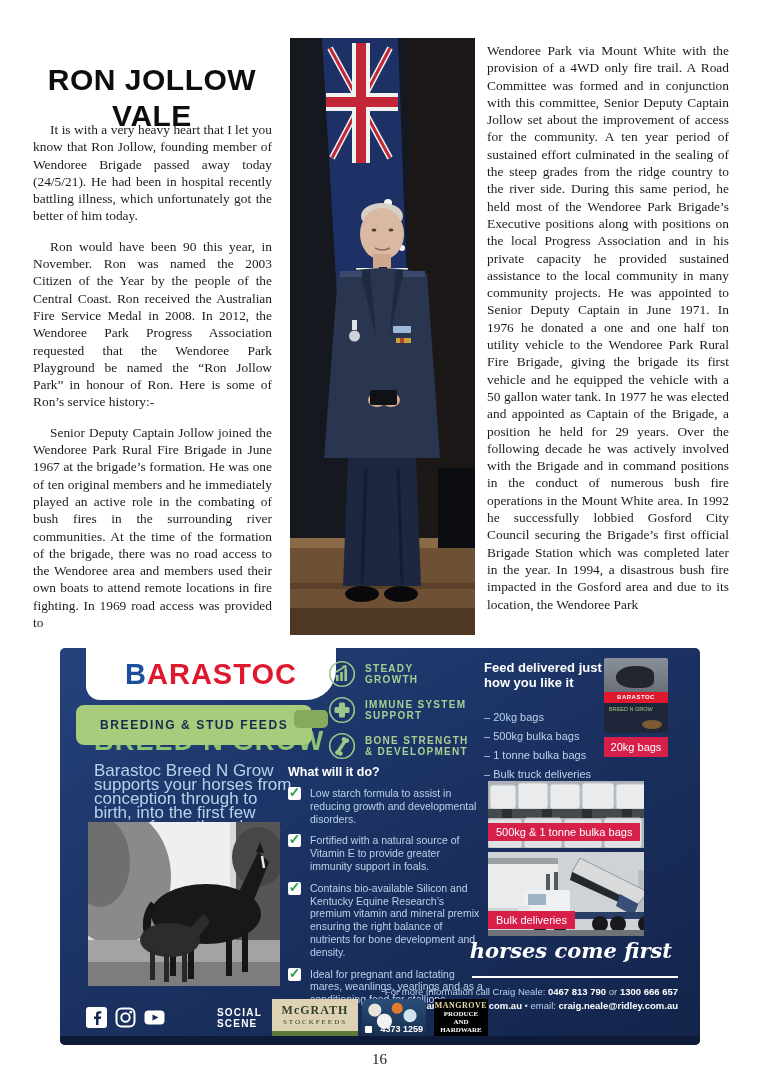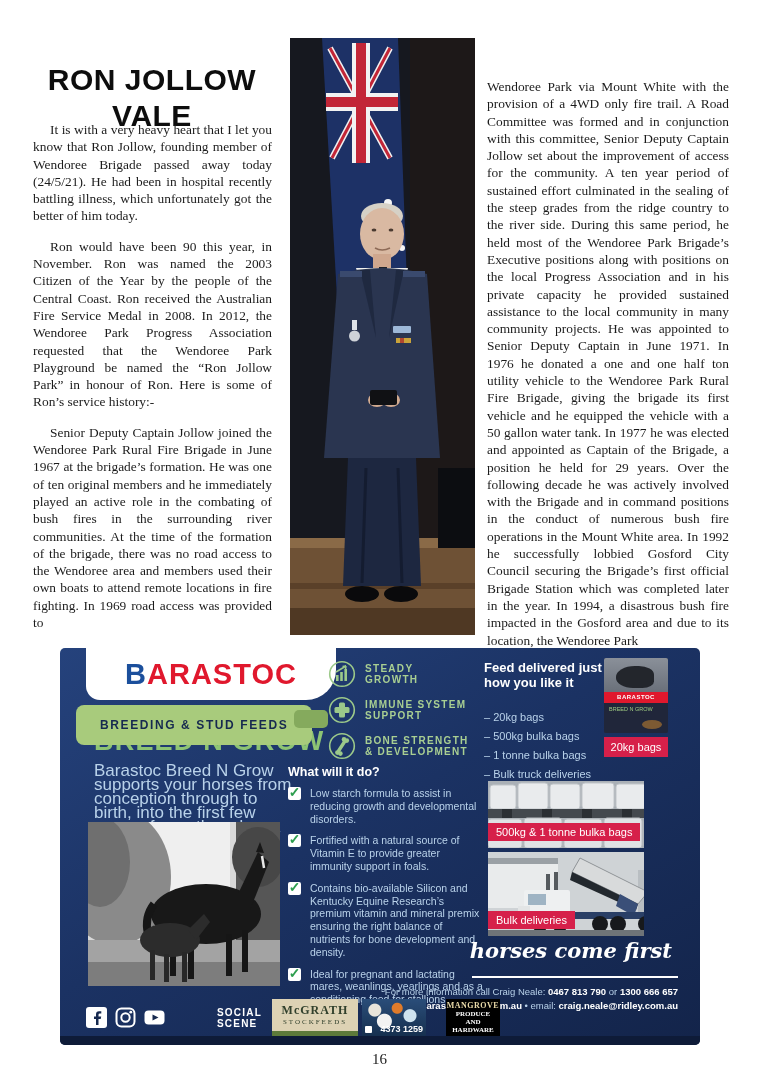--- a/index.html
+++ b/index.html
@@ -15,7 +15,7 @@
   .col p { margin:0 0 13px 0; text-indent:17px; }
   .col-left  { left:33px;  top:121px; width:239px; }
   .col-right { left:487px; top:42px;  width:242px; }
-  .col-right p { text-indent:0;margin-top:36px; }
+  .col-right p { text-indent:0; }
   .photo-fig { position:absolute; left:290px; top:38px; width:185px; height:597px; margin:0; }
   .photo-fig svg { display:block; }
 

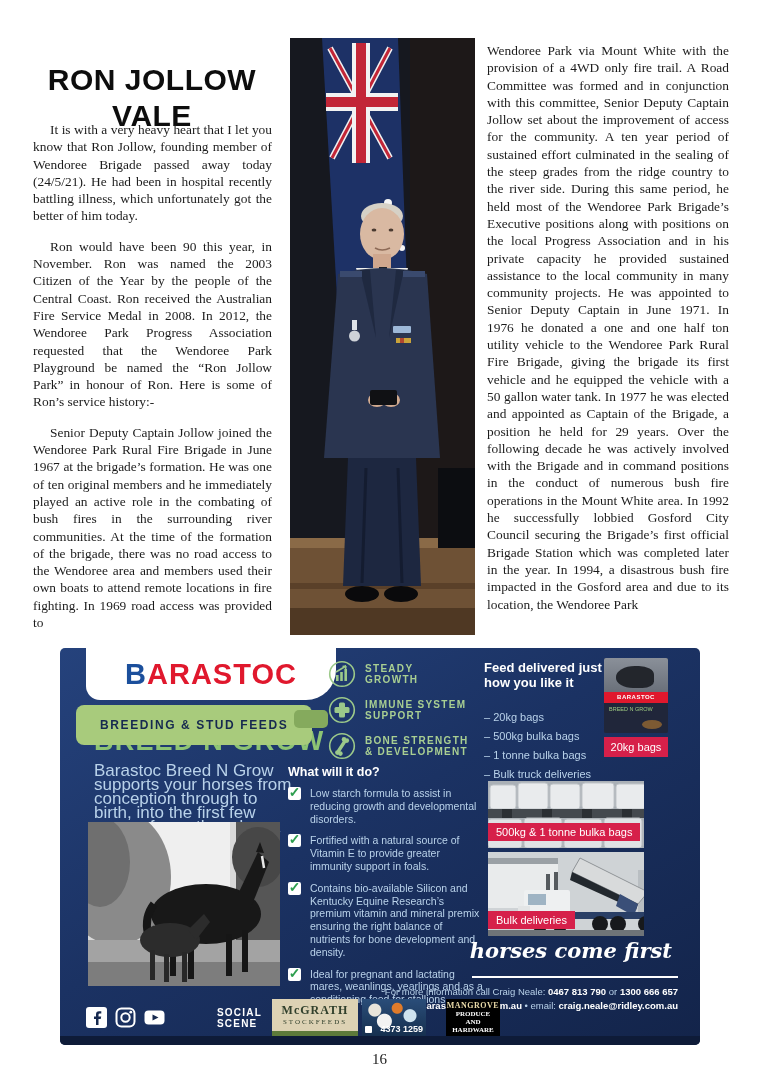--- a/index.html
+++ b/index.html
@@ -98,7 +98,7 @@
   .mcgrath .mc1 { display:block; font-weight:bold; font-size:12px; letter-spacing:1px; padding-top:4px; }
   .mcgrath .mc2 { display:block; font-size:7px; letter-spacing:2px; }
   .mcgrath::after { content:""; position:absolute; left:0; right:0; bottom:0; height:5px; background:#5d7a3a; }
-  .phone-logo { width:64px; height:37px; margin-right:20px; position:relative; border-radius:1px;
+  .phone-logo { width:64px; height:37px; margin-right:8px; position:relative; border-radius:7px;
         background:
           radial-gradient(circle at 20% 30%, #e8e4da 0 6px, transparent 7px),
           radial-gradient(circle at 55% 25%, #e07b2a 0 5px, transparent 6px),

